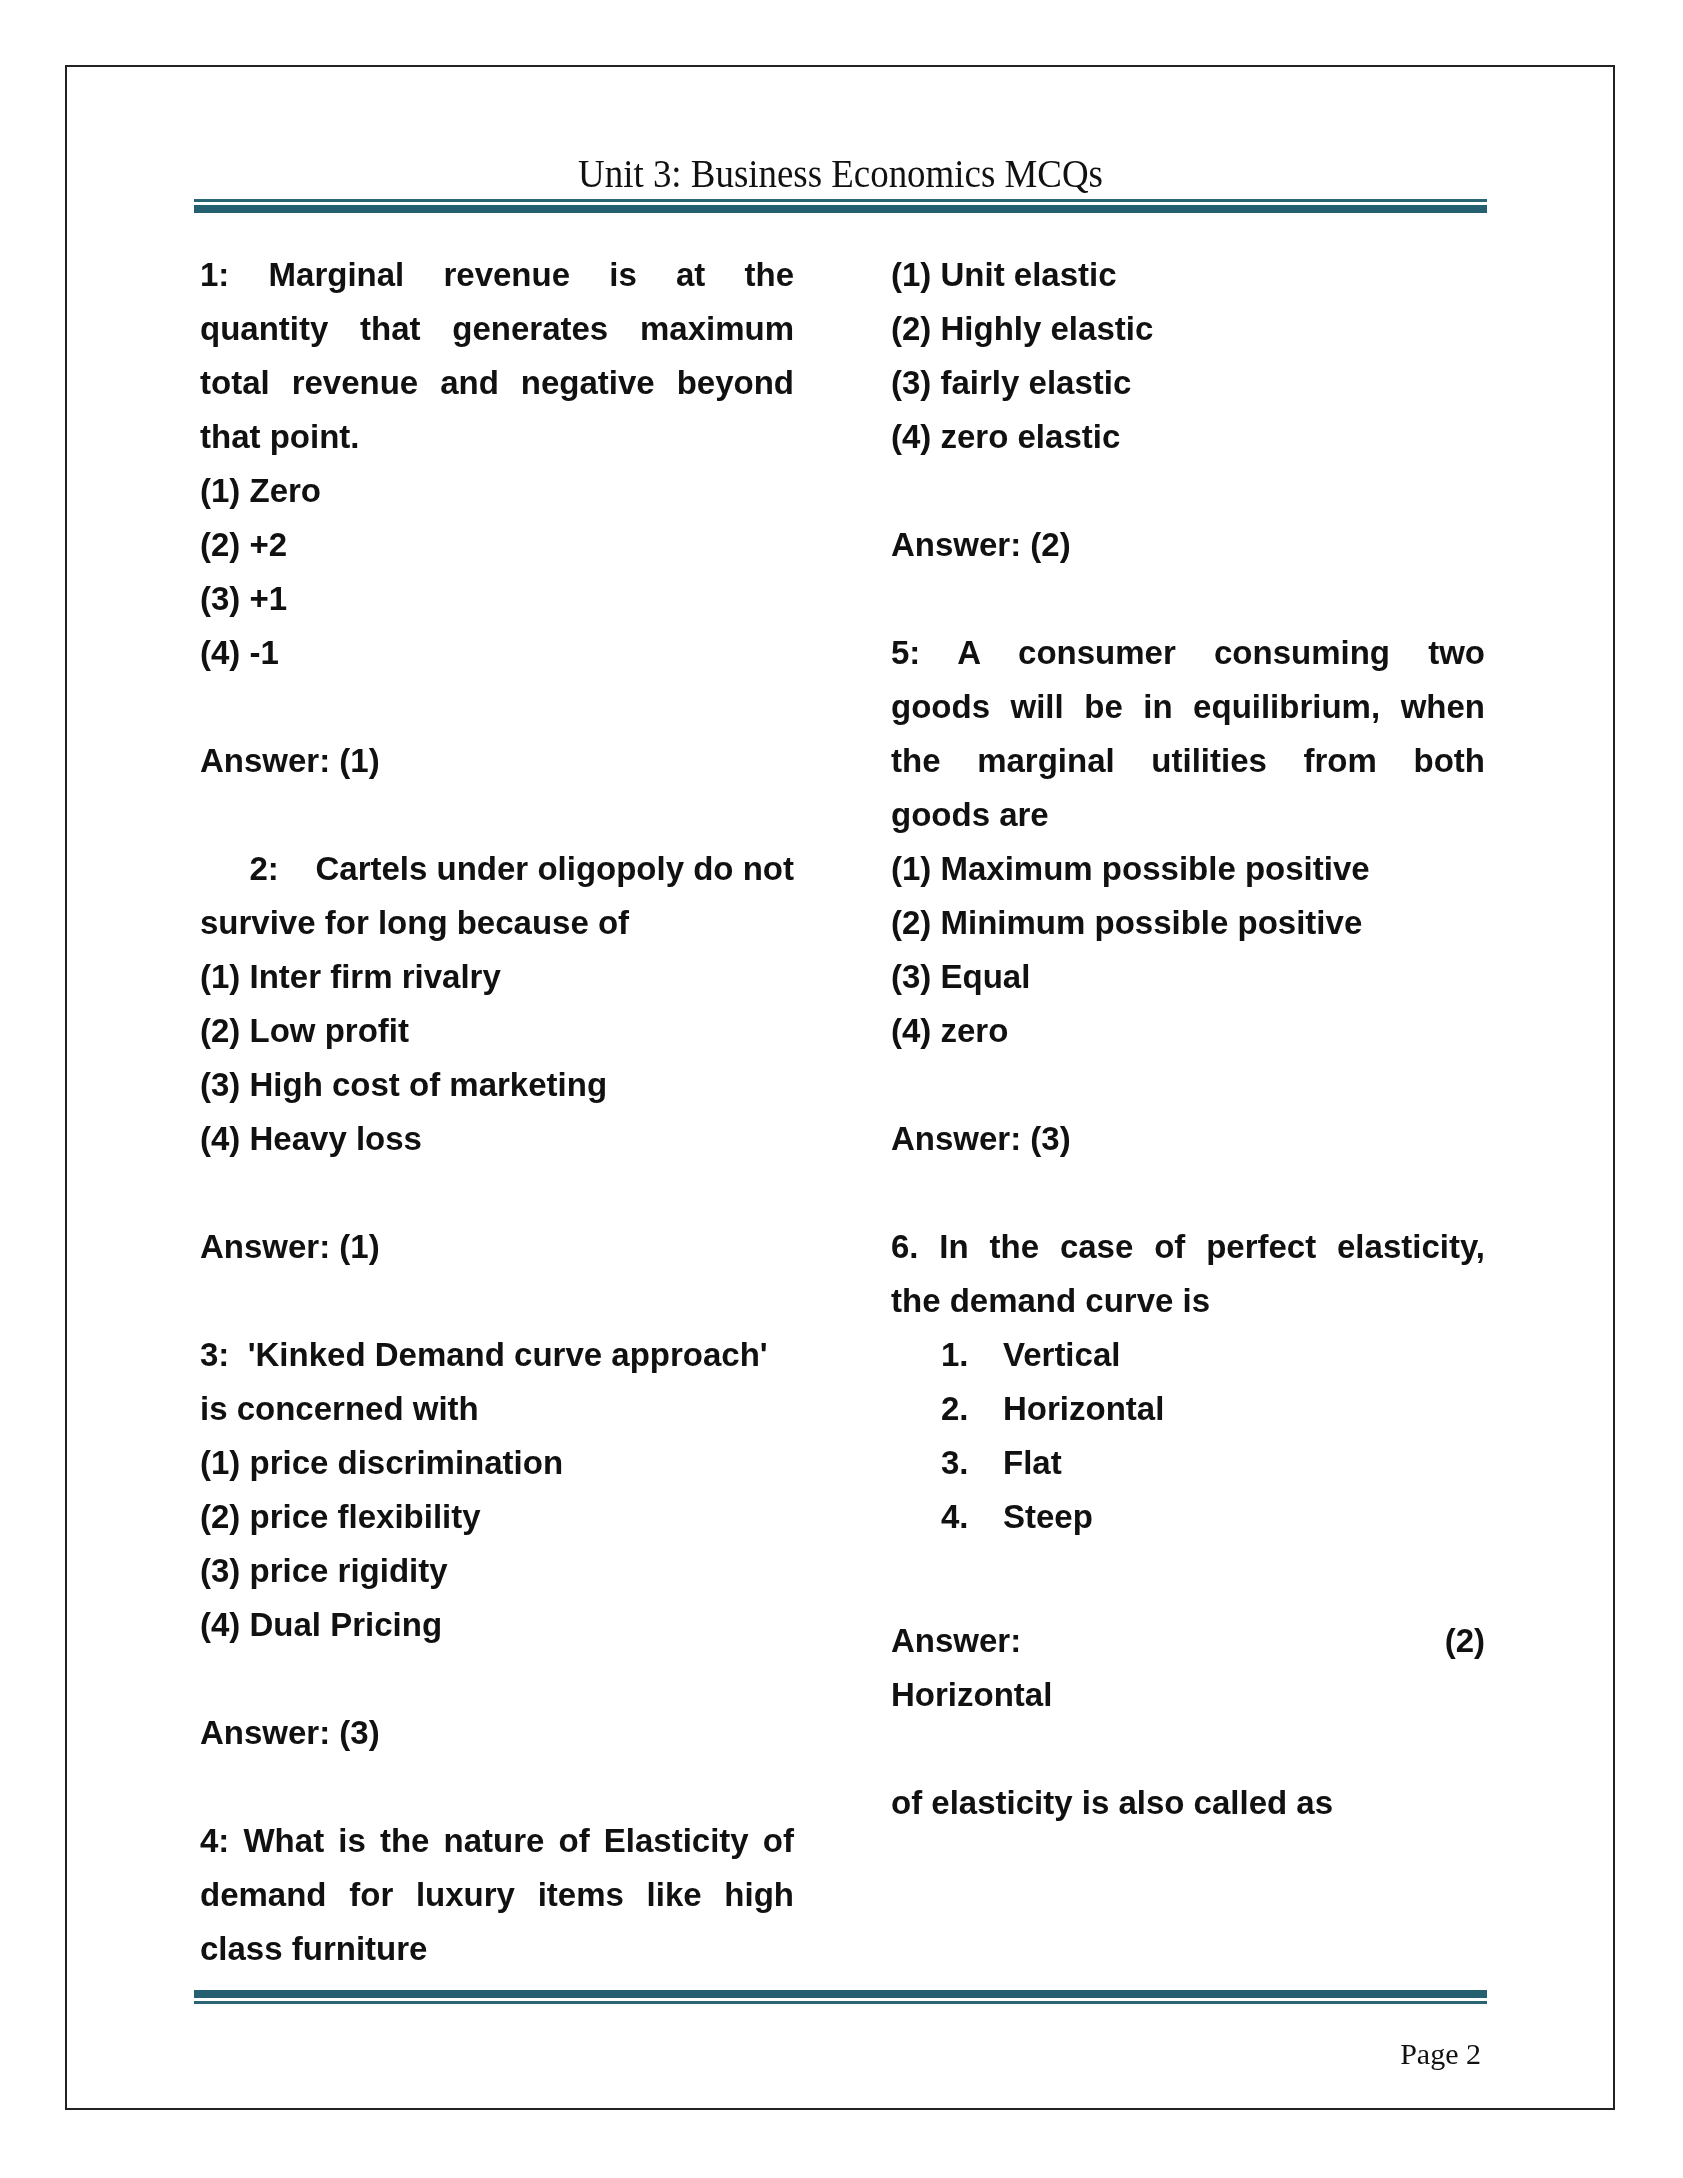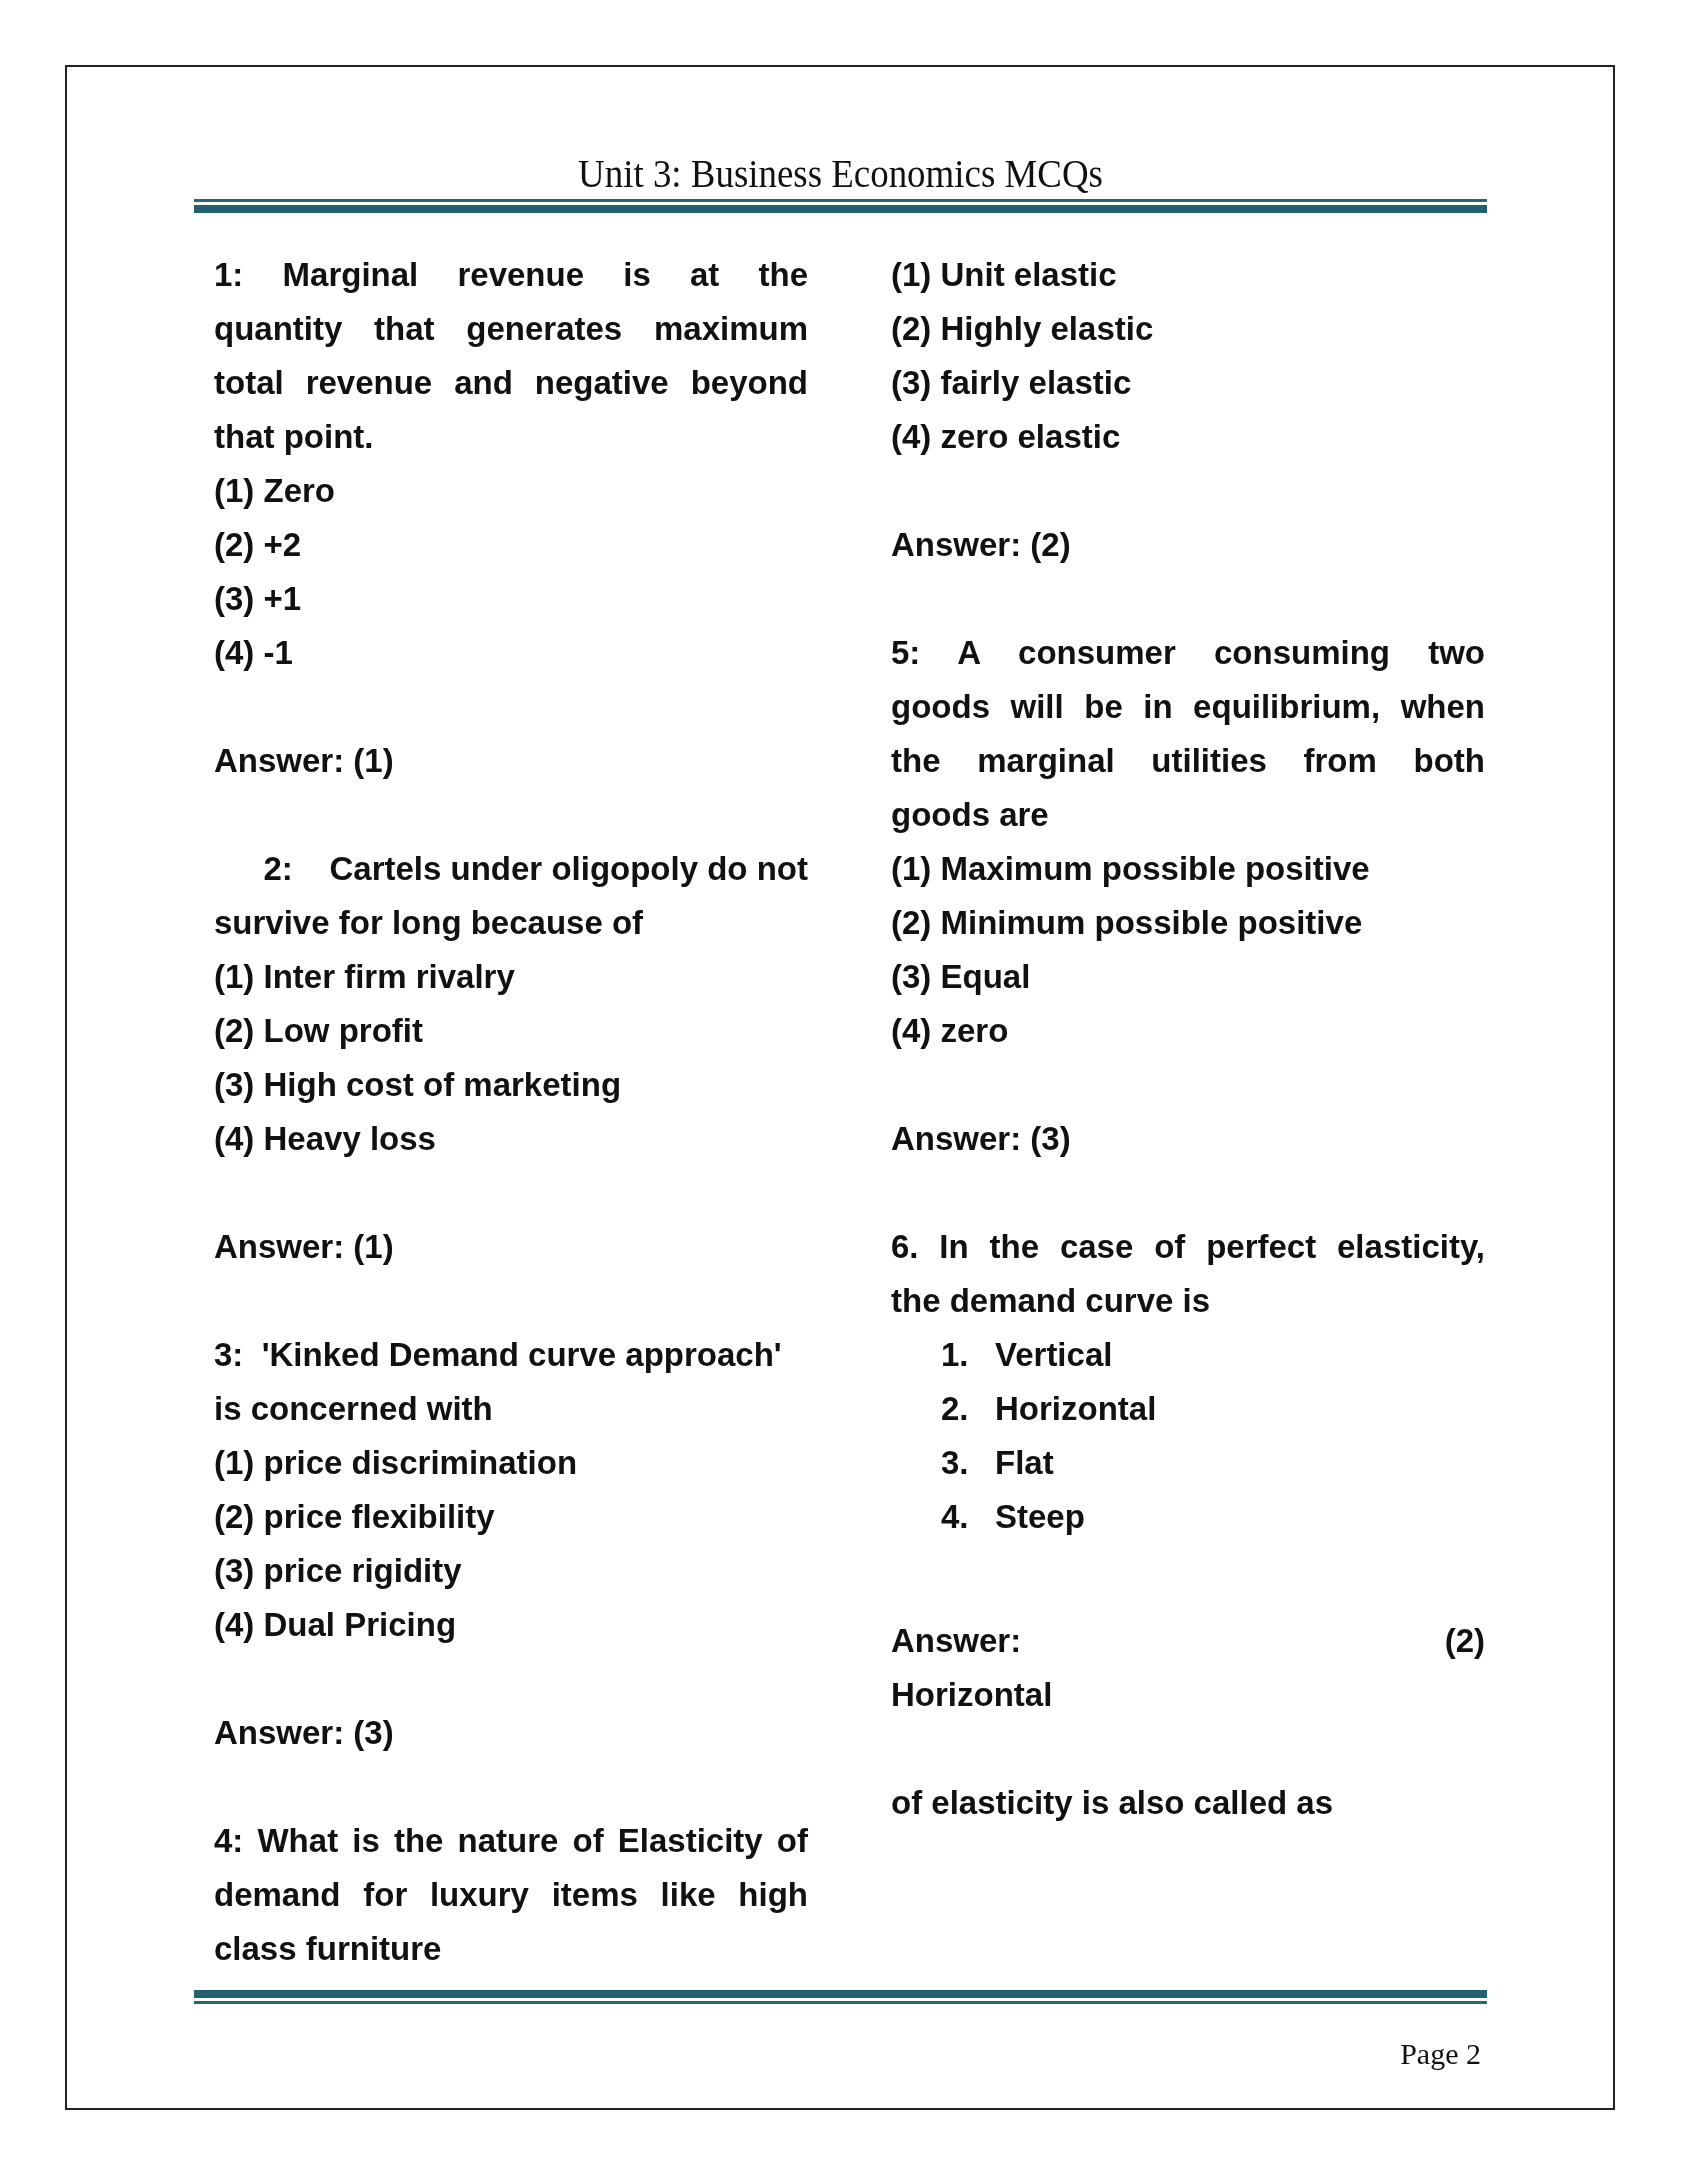--- a/index.html
+++ b/index.html
@@ -24,7 +24,7 @@
     font-family:"Liberation Sans","DejaVu Sans",sans-serif; font-weight:bold;
     font-size:33px; line-height:54px; color:#111;
   }
-  .col-left { left:214px; }
+  .col-left { left:200px; }
   .col-right { left:891px; }
   .line { height:54px; white-space:nowrap; }
   .just { text-align:justify; text-align-last:justify; white-space:normal; }

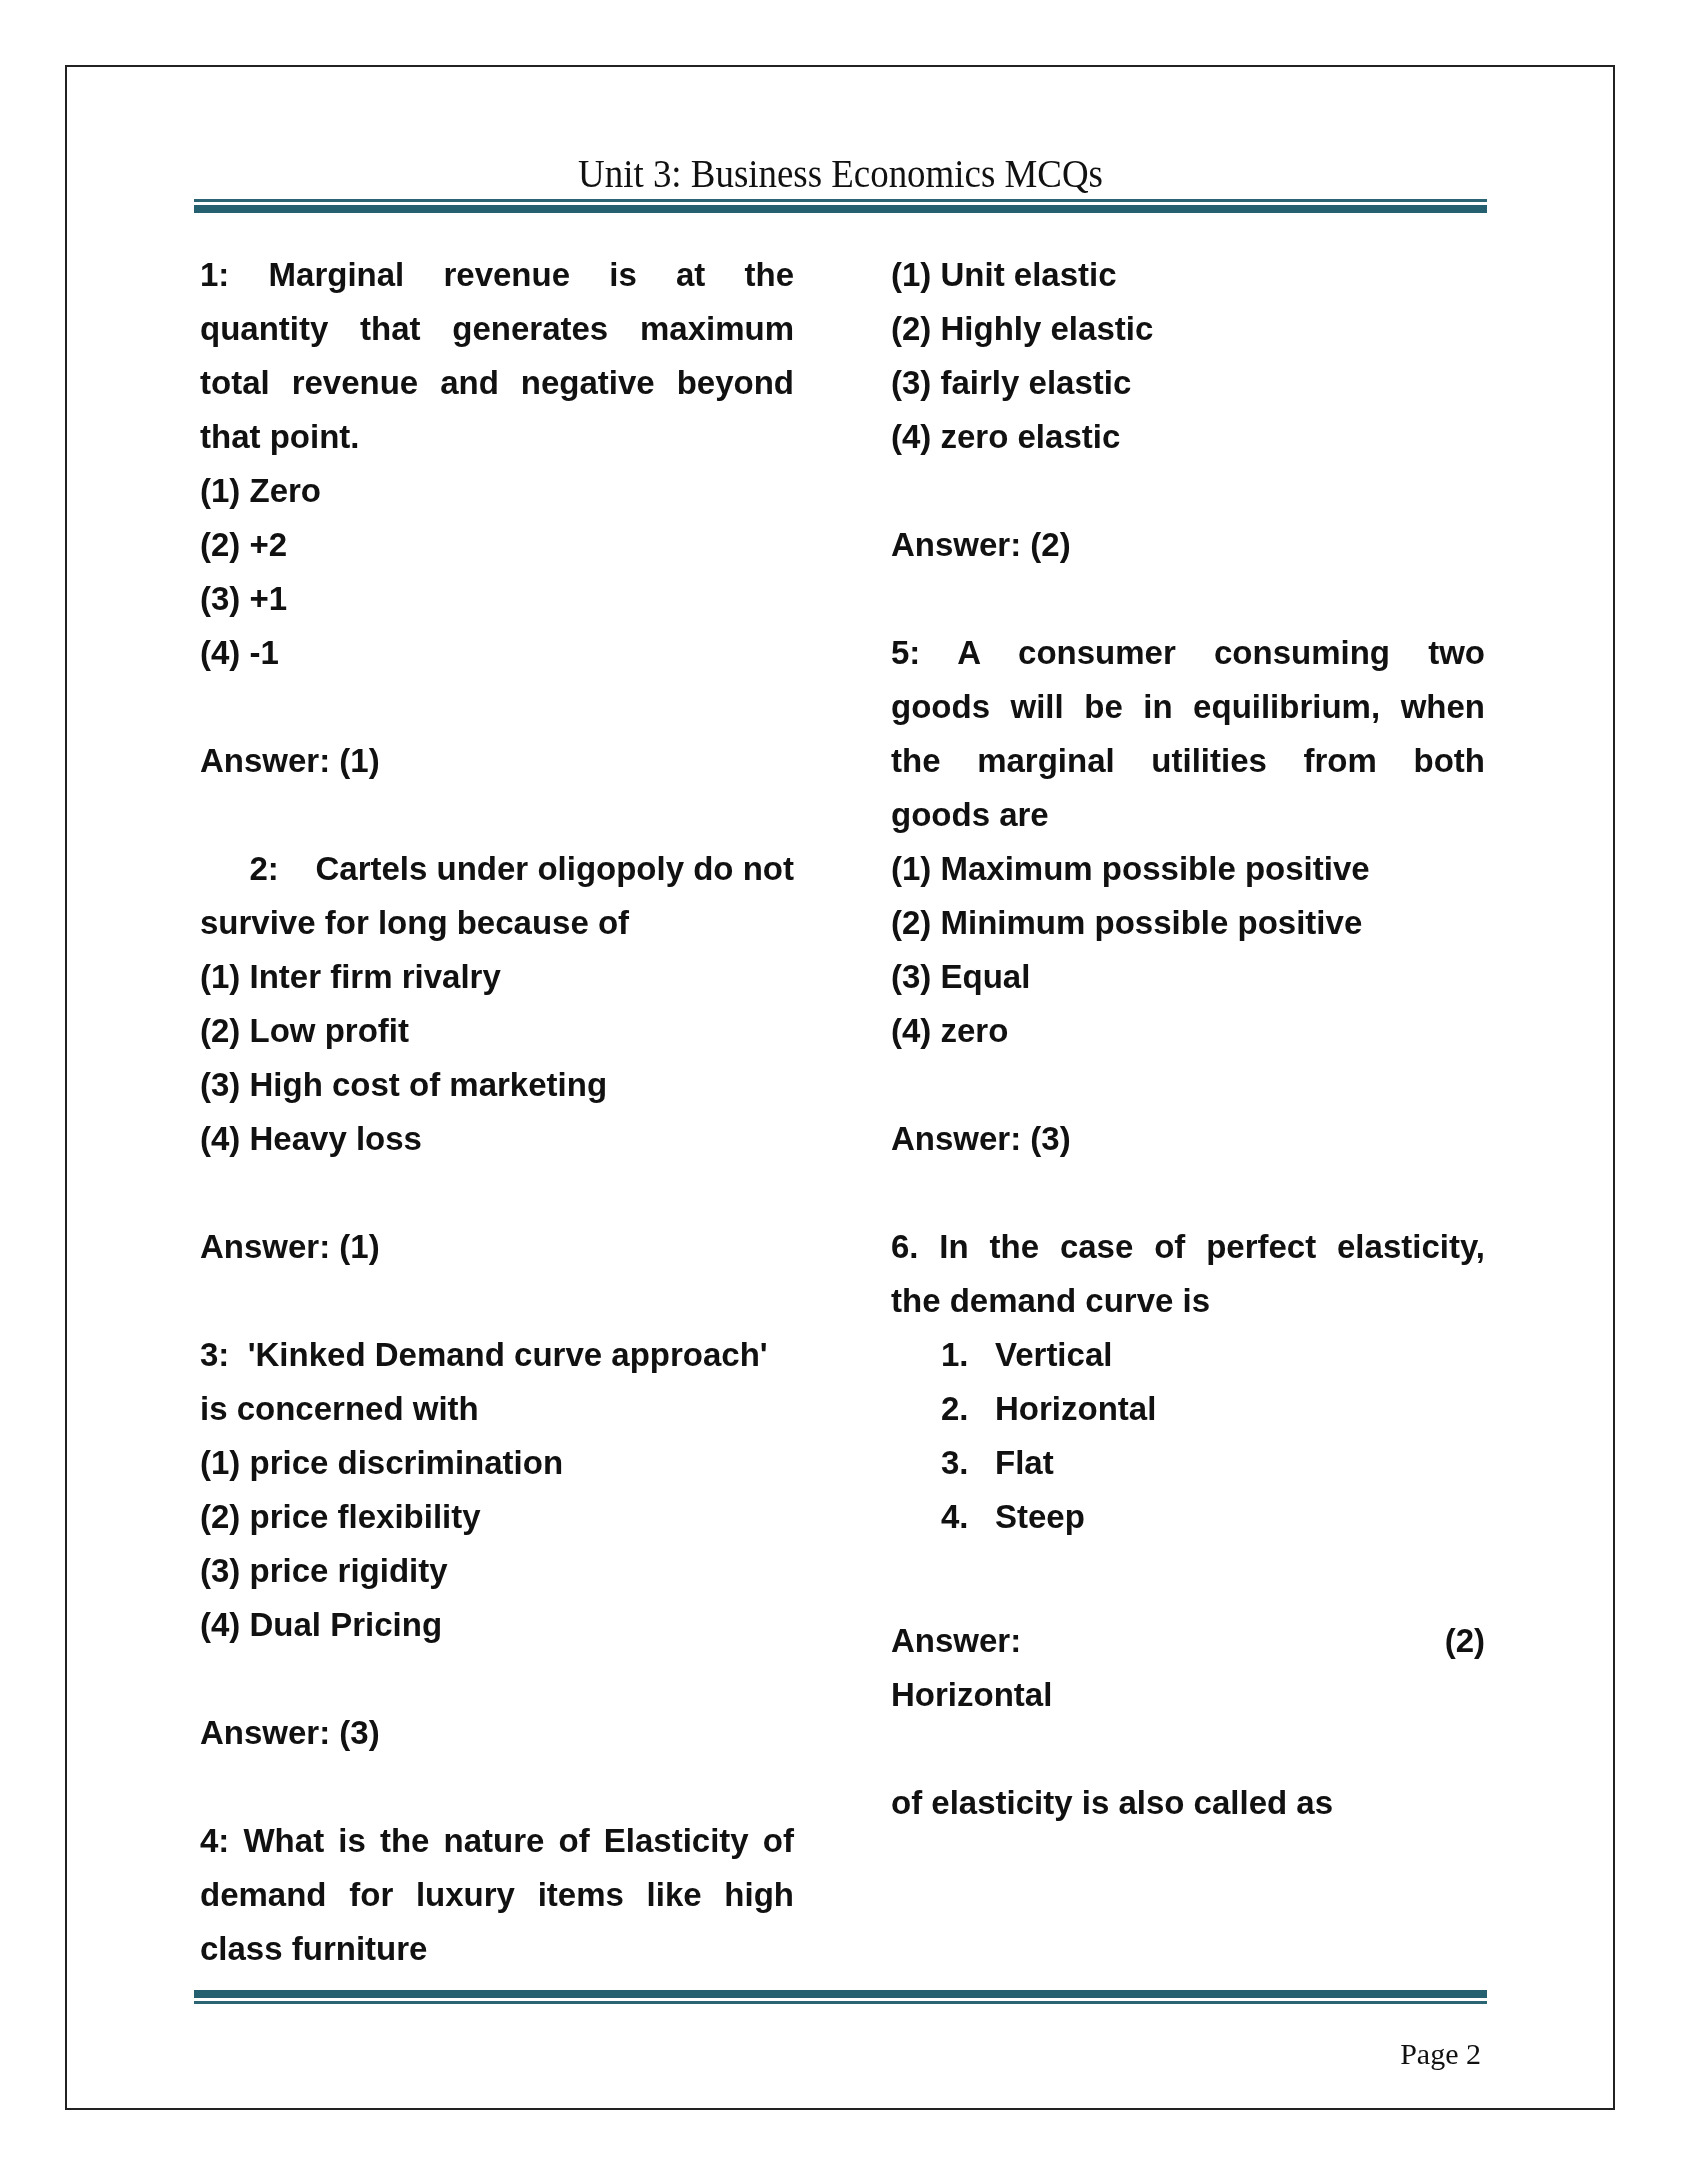--- a/index.html
+++ b/index.html
@@ -32,7 +32,7 @@
   .opt-num { display:inline-block; width:50px; text-align:right; margin-left:0px; }
   .numbered { padding-left:50px; }
   .numbered .opt-num { width:42px; text-align:left; }
-  .numbered .opt-text { margin-left:12px; }
+  .numbered .opt-text { margin-left:20px; }
   .answer-split { display:flex; justify-content:space-between;margin-top:16px; }
   .page-number {
     position:absolute; right:202px; top:2037px;

